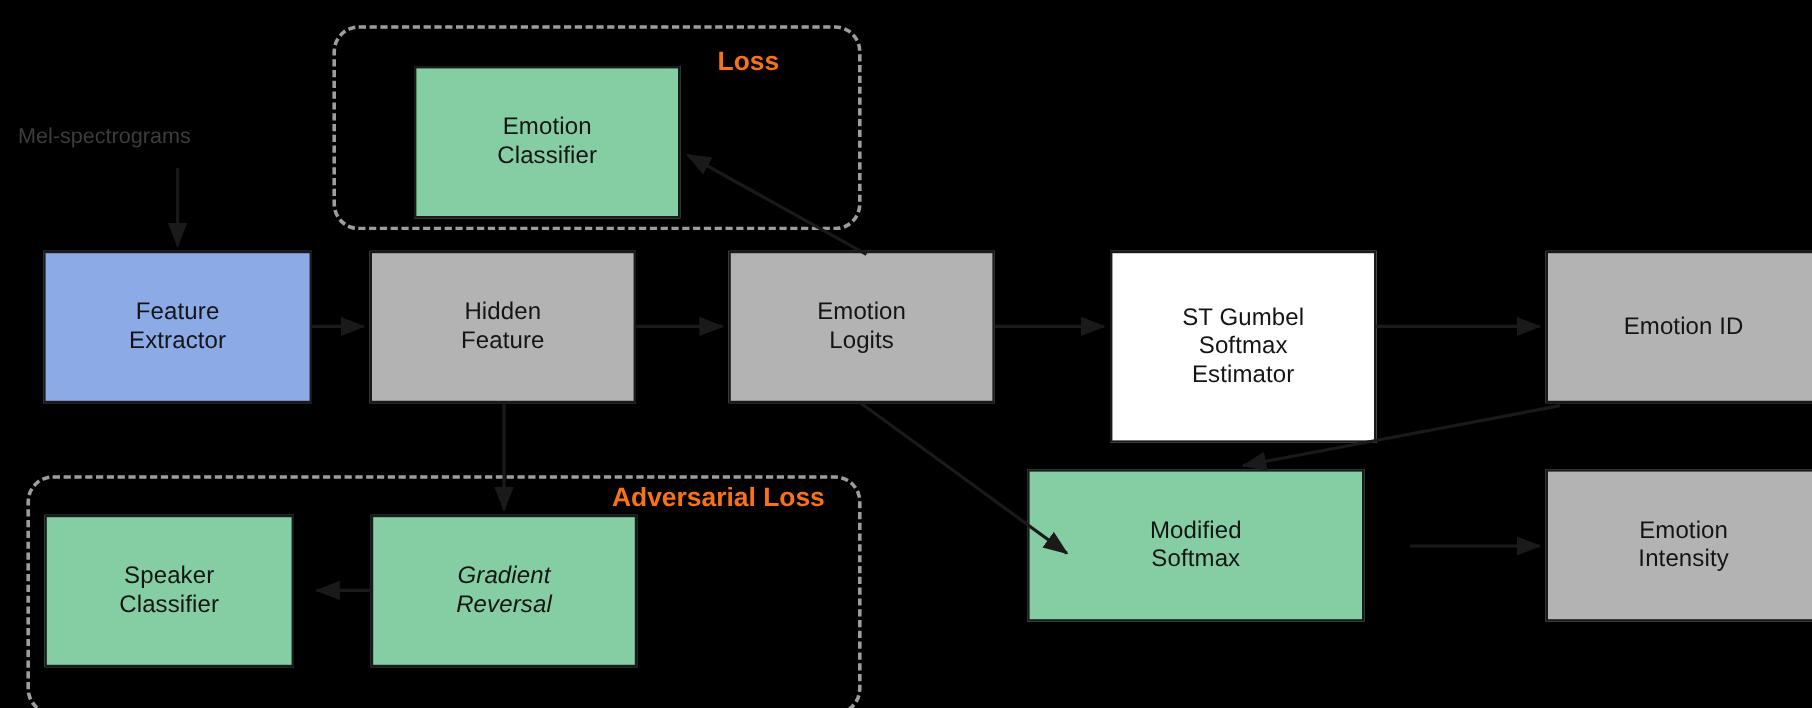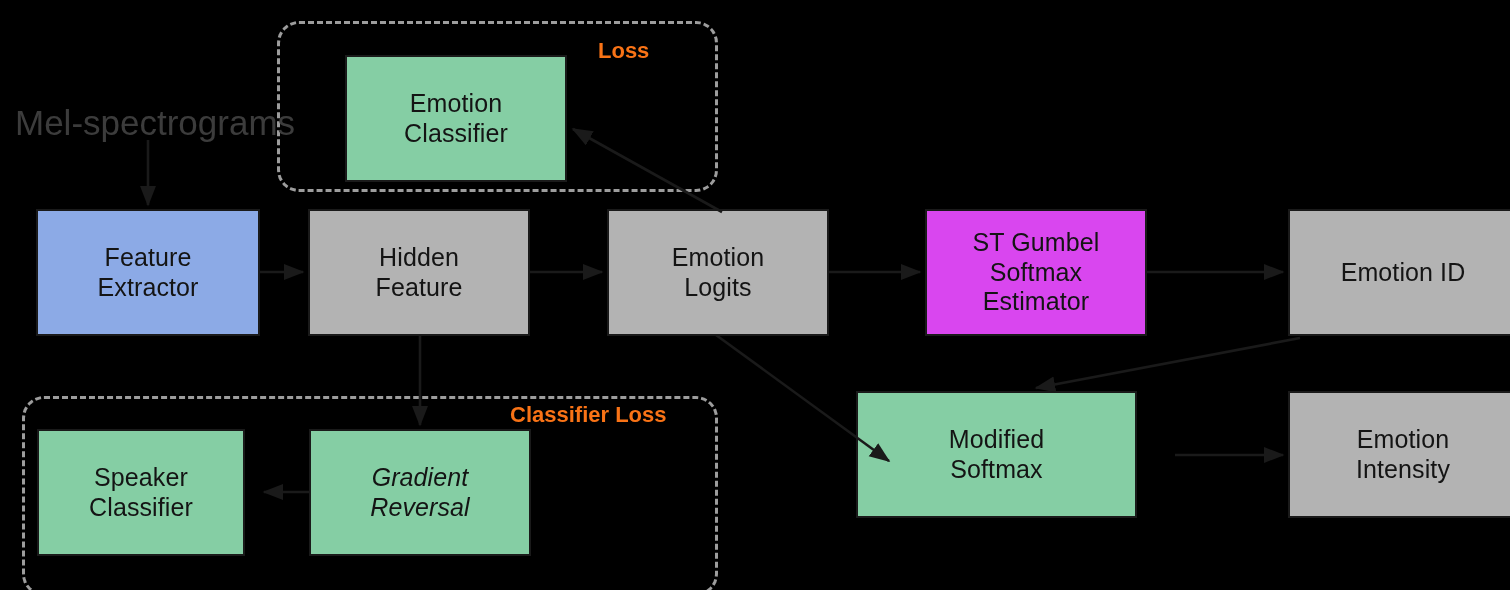--- a/index.html
+++ b/index.html
@@ -47,7 +47,7 @@
   .free-label {
     position: absolute;
     color: #3c3c3c;
-    font-size: 35px;
+    font-size: 18px;
     white-space: nowrap;
   }
 </style>

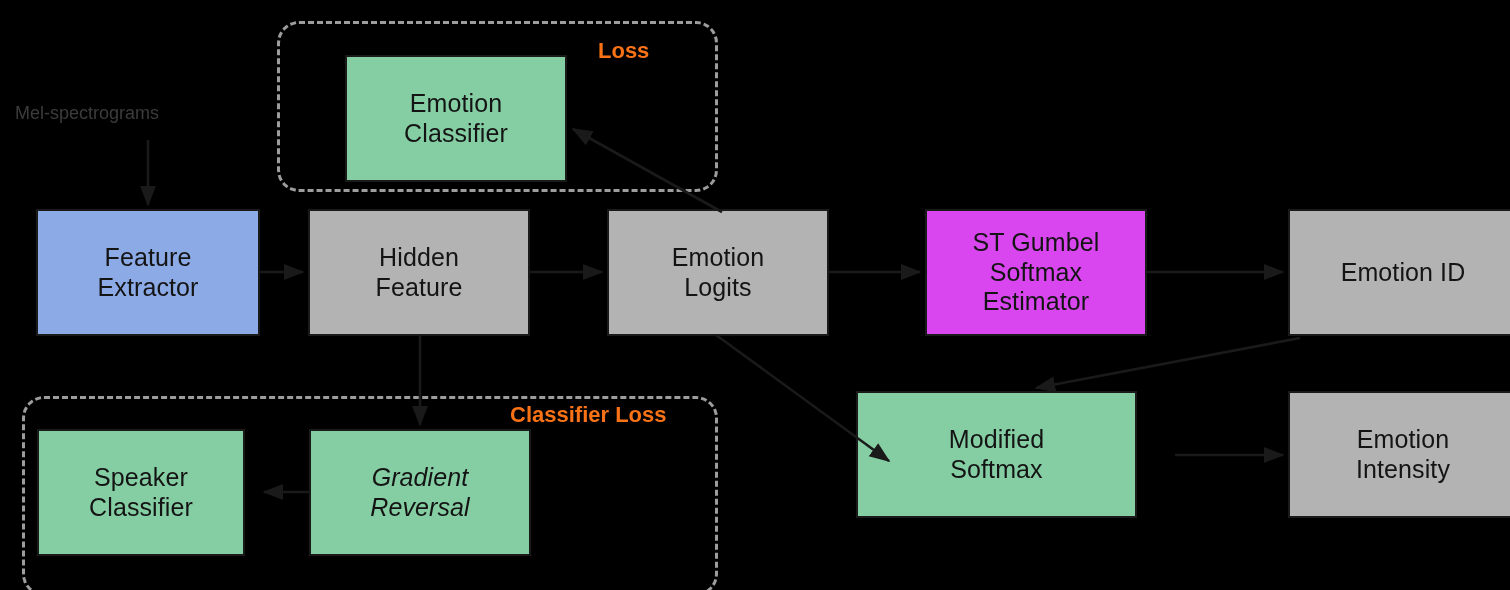--- a/index.html
+++ b/index.html
@@ -32,7 +32,7 @@
     justify-content: center;
     text-align: center;
     color: #141414;
-    font-size: 25px;
+    font-size: 20px;
     line-height: 1.18;
     letter-spacing: 0.1px;
     white-space: pre-line;

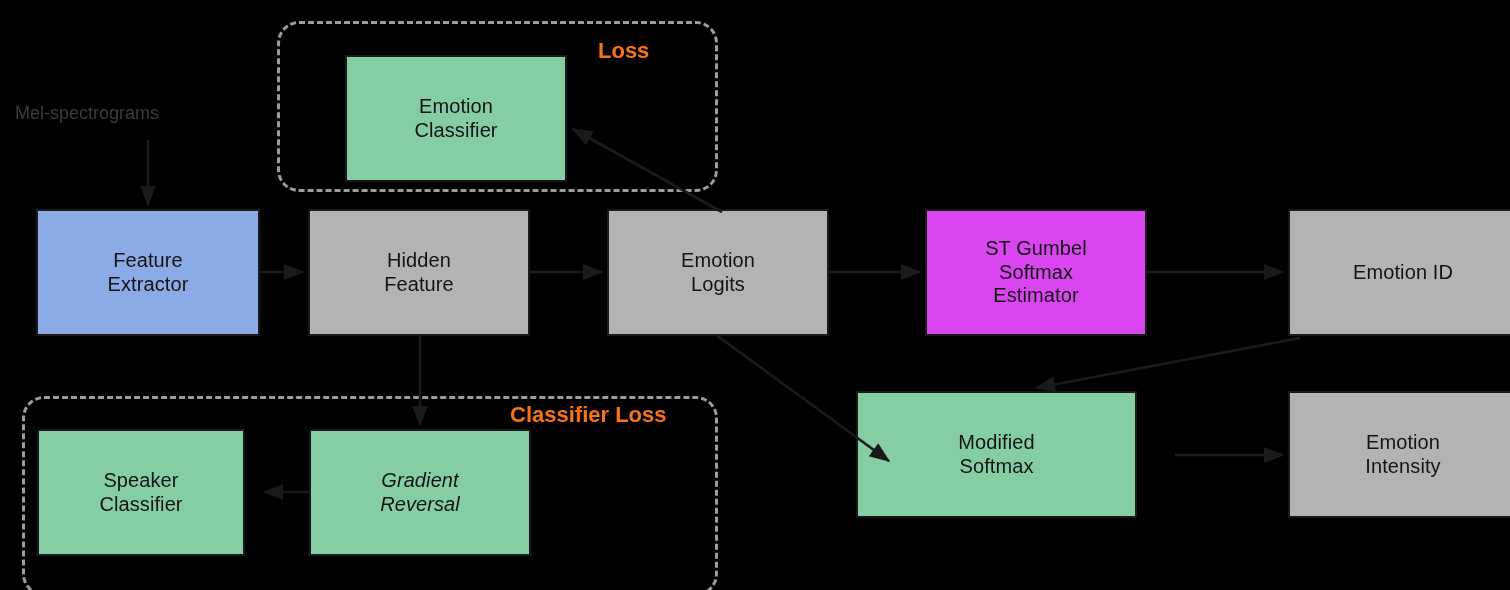--- a/index.html
+++ b/index.html
@@ -72,7 +72,7 @@
 Feature</div>
       <div class="node" style="left: 607px; top: 209px; width: 222px; height: 127px; background: rgb(179, 179, 179); border-color: rgb(26, 26, 26);">Emotion
 Logits</div>
-      <div class="node" style="left: 925px; top: 209px; width: 222px; height: 127px; background: #d946ef; border-color: rgb(26, 26, 26);">ST Gumbel
+      <div class="node" style="left: 925px; top: 209px; width: 222px; height: 160px; background: #ffffff; border-color: rgb(26, 26, 26);">ST Gumbel
 Softmax
 Estimator</div>
       <div class="node" style="left: 1288px; top: 209px; width: 230px; height: 127px; background: rgb(179, 179, 179); border-color: rgb(26, 26, 26);">Emotion ID</div>

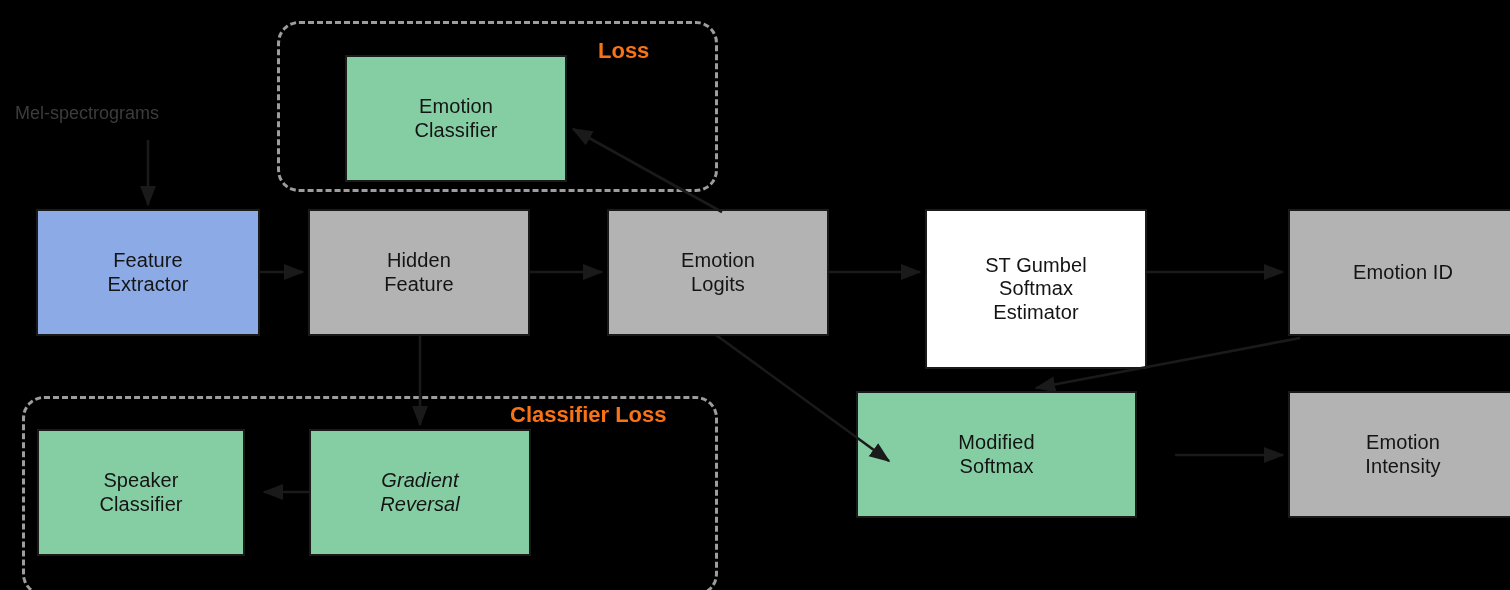--- a/index.html
+++ b/index.html
@@ -60,7 +60,7 @@
       <div style="position: absolute; box-sizing: border-box; left: 277px; top: 21px; width: 441px; height: 171px; border: 3px dashed rgb(157, 157, 157); border-radius: 22px; background: transparent;"></div>
       <div class="grp-label" style="left: 598px; top: 38px;">Loss</div>
       <div style="position: absolute; box-sizing: border-box; left: 22px; top: 396px; width: 696px; height: 200px; border: 3px dashed rgb(157, 157, 157); border-radius: 22px; background: transparent;"></div>
-      <div class="grp-label" style="left: 510px; top: 402px;">Classifier Loss</div>
+      <div class="grp-label" style="left: 510px; top: 402px;">Adversarial Loss</div>
     </div>
 
   <div id="nodes-layer">

